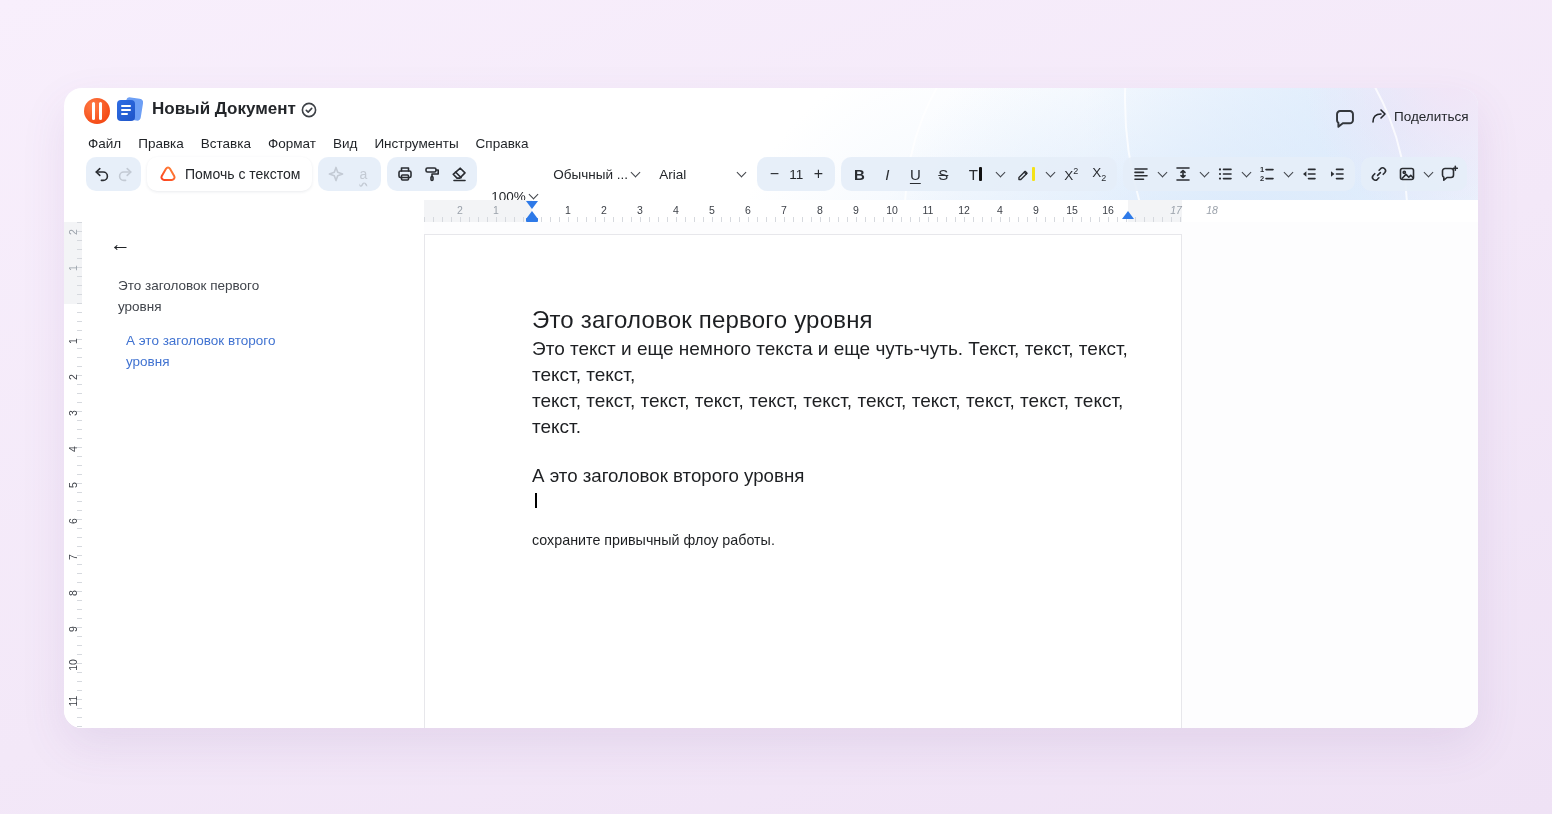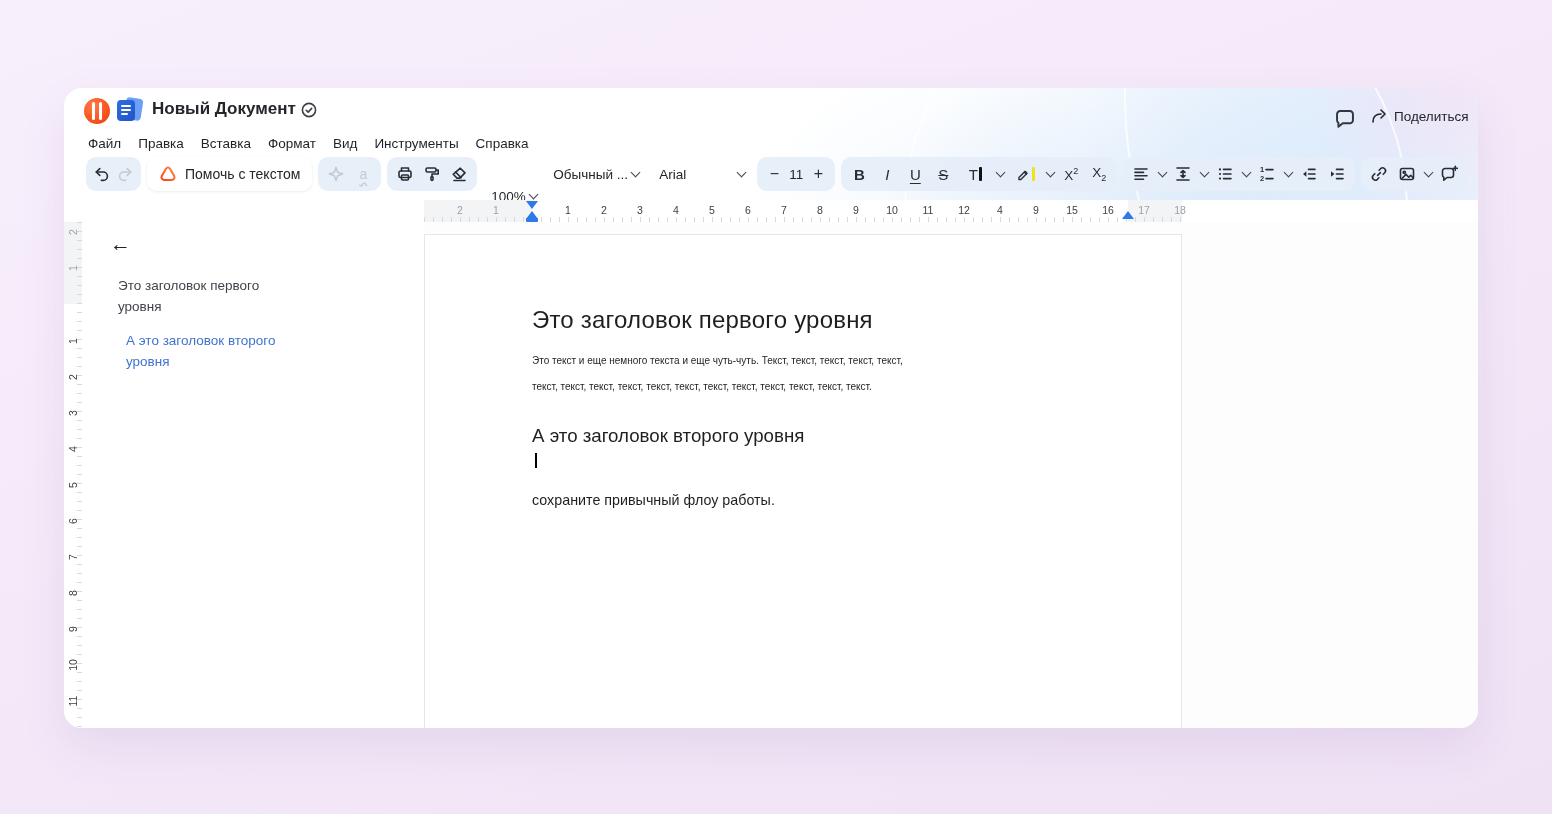--- a/index.html
+++ b/index.html
@@ -383,7 +383,7 @@
           <span class="hcell">15</span>
           <span class="hcell">16</span>
         </div>
-      <div class="hnums dim" style="left:1062px;">
+      <div class="hnums dim" style="left:1094px;font-style:italic;">
 
       <span class="hcell">17</span>
           <span class="hcell">18</span>

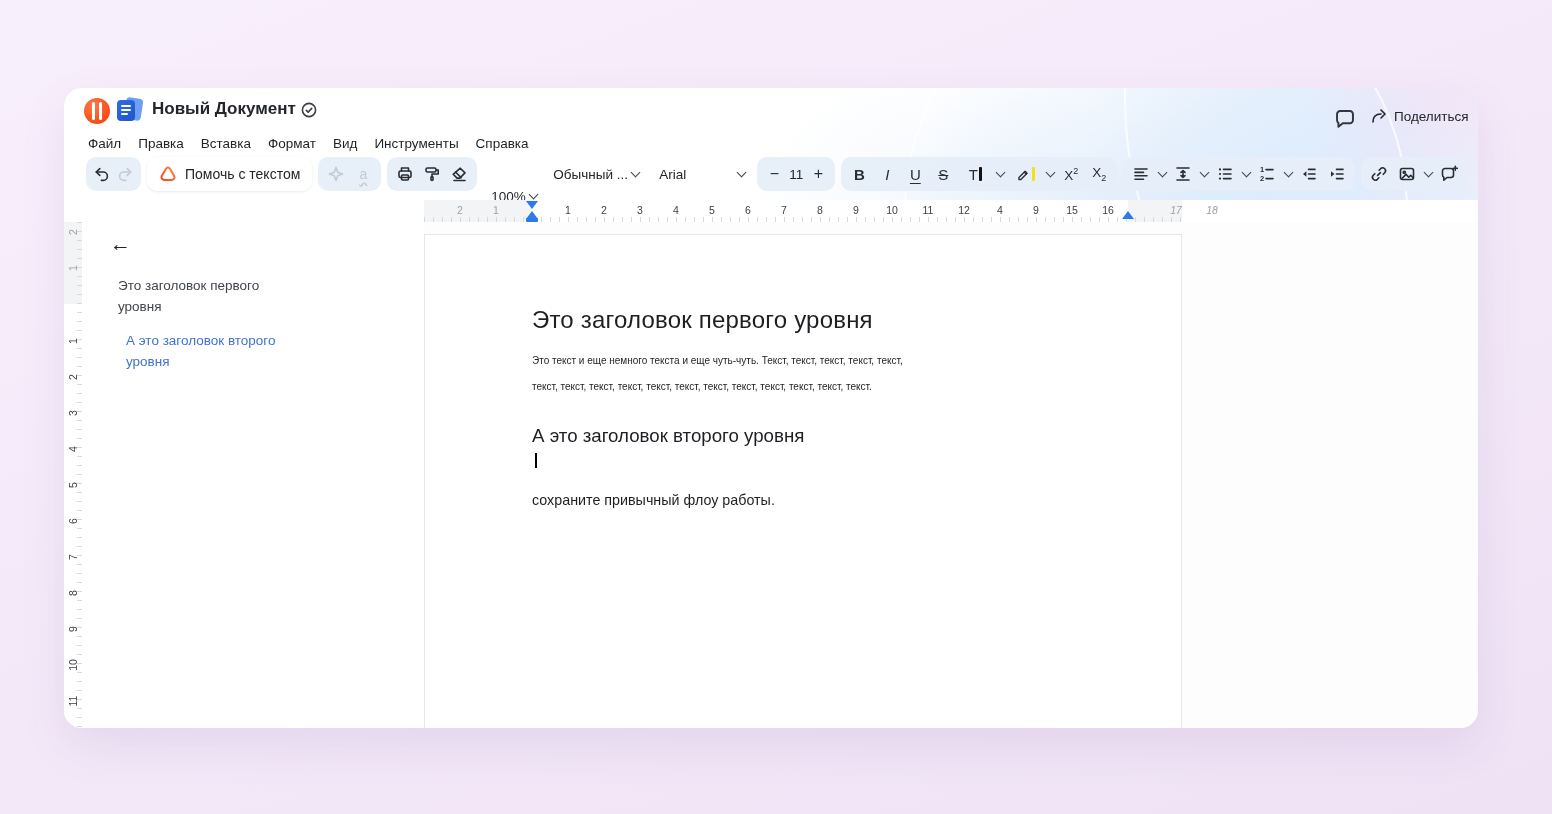--- a/index.html
+++ b/index.html
@@ -101,7 +101,7 @@
     border:1px solid #e7e7eb;border-bottom:0;}
   .pagebody{padding:71px 52px 0 107px;color:#1d1f22;}
   .doc-h1{font-size:24px;font-weight:400;margin:0;color:#1d1f22;letter-spacing:.2px;}
-  .doc-p1{margin:14px 0 0 0;font-size:10px;line-height:26px;}
+  .doc-p1{margin:2px 0 0 0;font-size:19px;line-height:26px;}
   .doc-h2{font-size:18.7px;font-weight:400;margin:25px 0 0 0;}
   .doc-p2{margin:5px 0 0 0;font-size:14.3px;line-height:19.6px;}
   .caret{display:inline-block;width:2px;height:15px;background:#000;vertical-align:-2px;margin-left:3px;}

